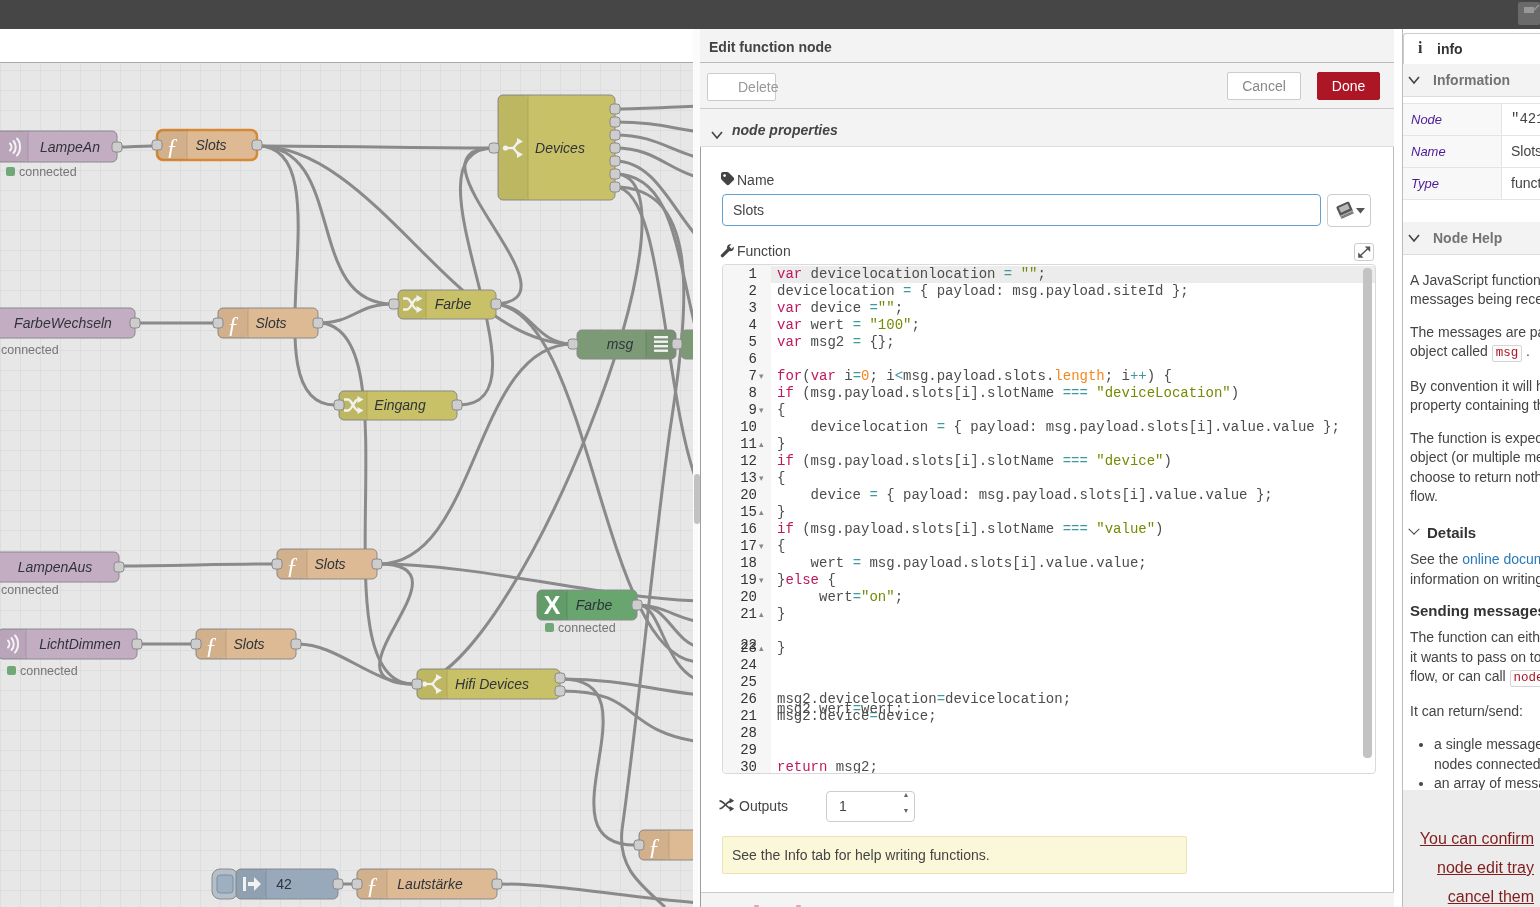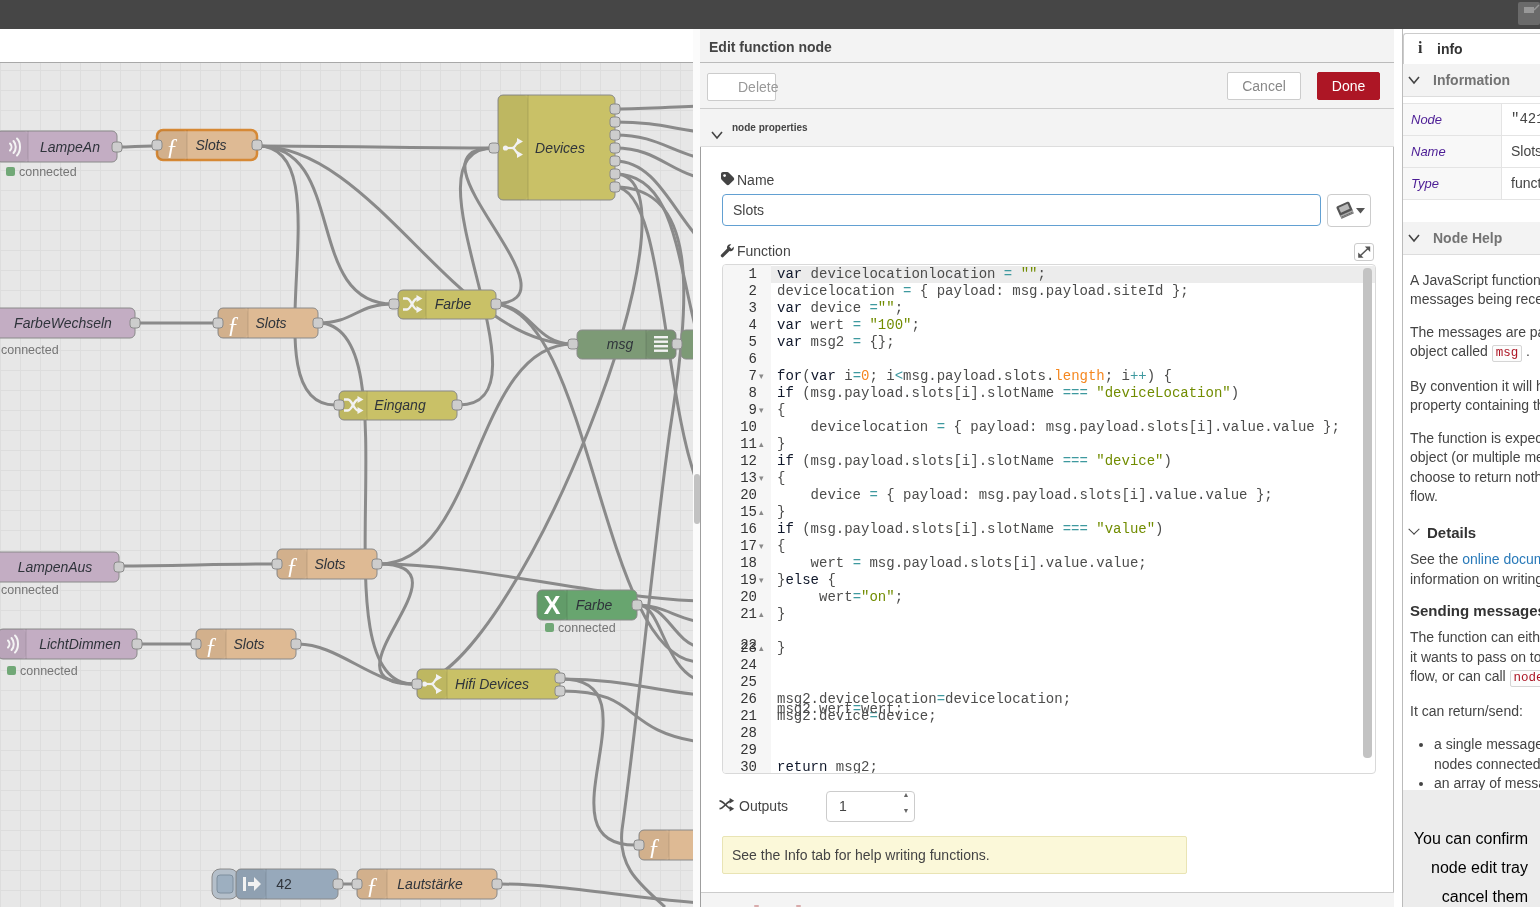--- a/index.html
+++ b/index.html
@@ -32,7 +32,7 @@
 #bcancel { left:527px; top:9px; width:74px; color:#888; line-height:27px; }
 #bdone { left:617px; top:9px; width:63px; color:#fff; background:#ad1625; border-color:#ad1625; line-height:27px; }
 #secprops { left:700px; top:109px; width:694px; height:38px; background:#f3f3f3; border-bottom:1px solid #ddd; }
-#secprops b { position:absolute; left:32px; top:13px; font-size:10px; color:#444; }
+#secprops b { position:absolute; left:32px; top:13px; font-size:14px; color:#444;font-style:italic; }
 .lbl { position:absolute; font-size:14px; color:#444; }
 
 #nameinput { left:722px; top:194px; width:599px; height:32px; border:1.5px solid #62a0d2; border-radius:4px; font-size:14px; color:#444; line-height:29px; padding-left:10px; background:#fff; }

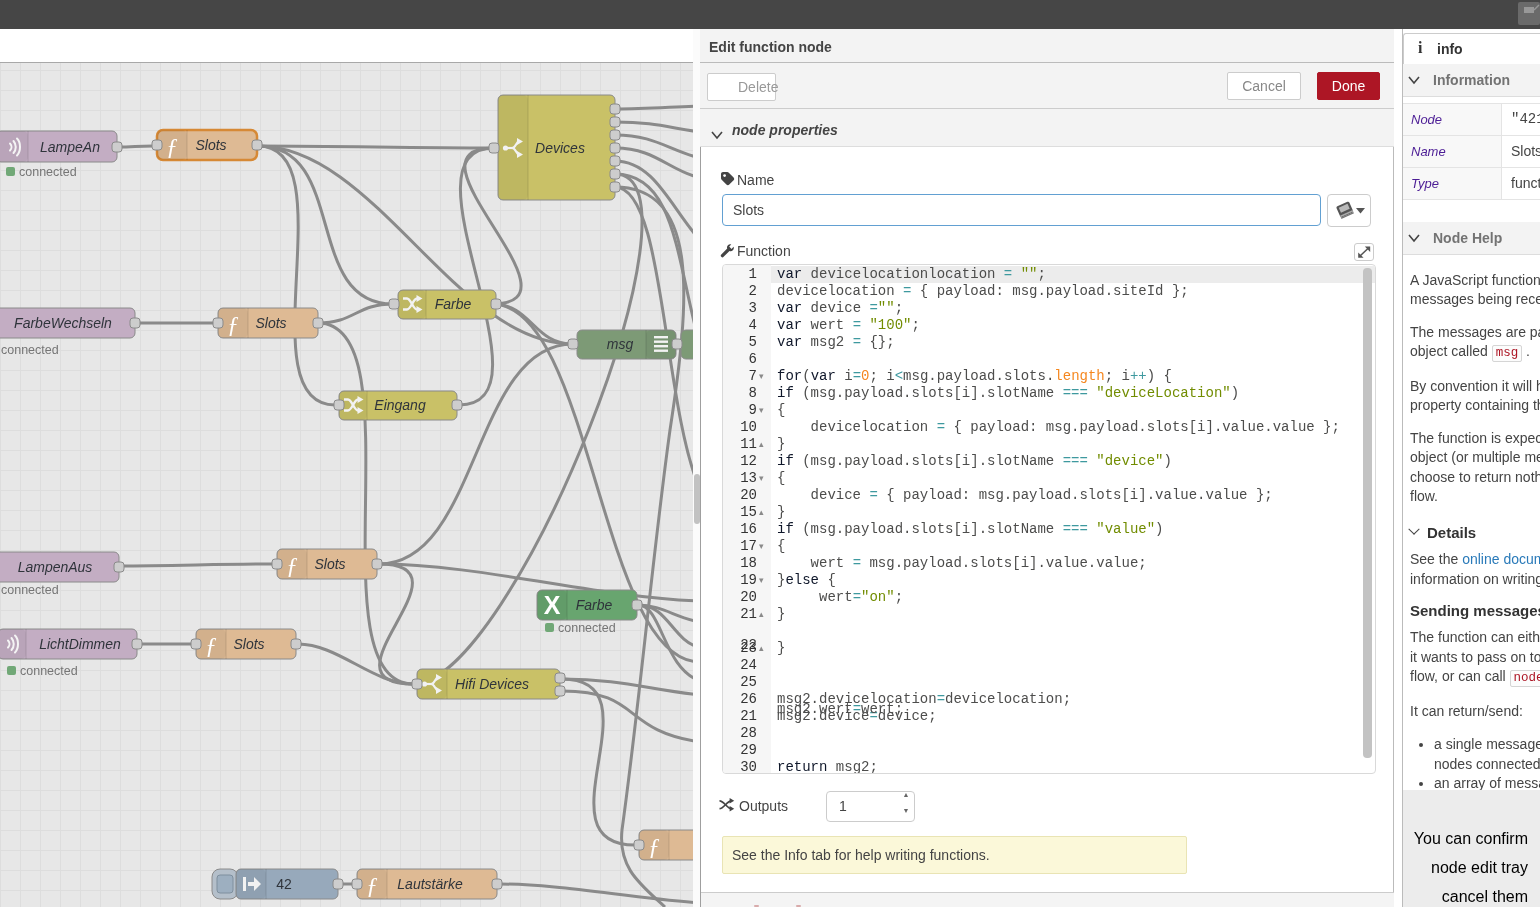--- a/index.html
+++ b/index.html
@@ -47,7 +47,7 @@
 #activegut { position:absolute; left:0px; top:1px; width:48px; height:17px; background:#d9d9d9; z-index:1; }
 #codelines { position:absolute; left:0; top:0; width:654px; height:510px; z-index:2; }
 .cl { position:absolute; left:54px; height:17px; font-family:"Liberation Mono",monospace; font-size:14px; line-height:17px; color:#4d4d4c; white-space:pre; }
-.k { color:#0f172a; } .s { color:#718c00; } .n { color:#f5871f; } .o { color:#3e999f; }
+.k { color:#be185d; } .s { color:#718c00; } .n { color:#f5871f; } .o { color:#3e999f; }
 .fold { position:absolute; left:36px; width:10px; height:17px; color:#8a8a8a; font-size:9px; line-height:17px; }
 #ethumb { position:absolute; left:640px; top:3px; width:9px; height:490px; background:#c3c3c3; border-radius:4px; }
 

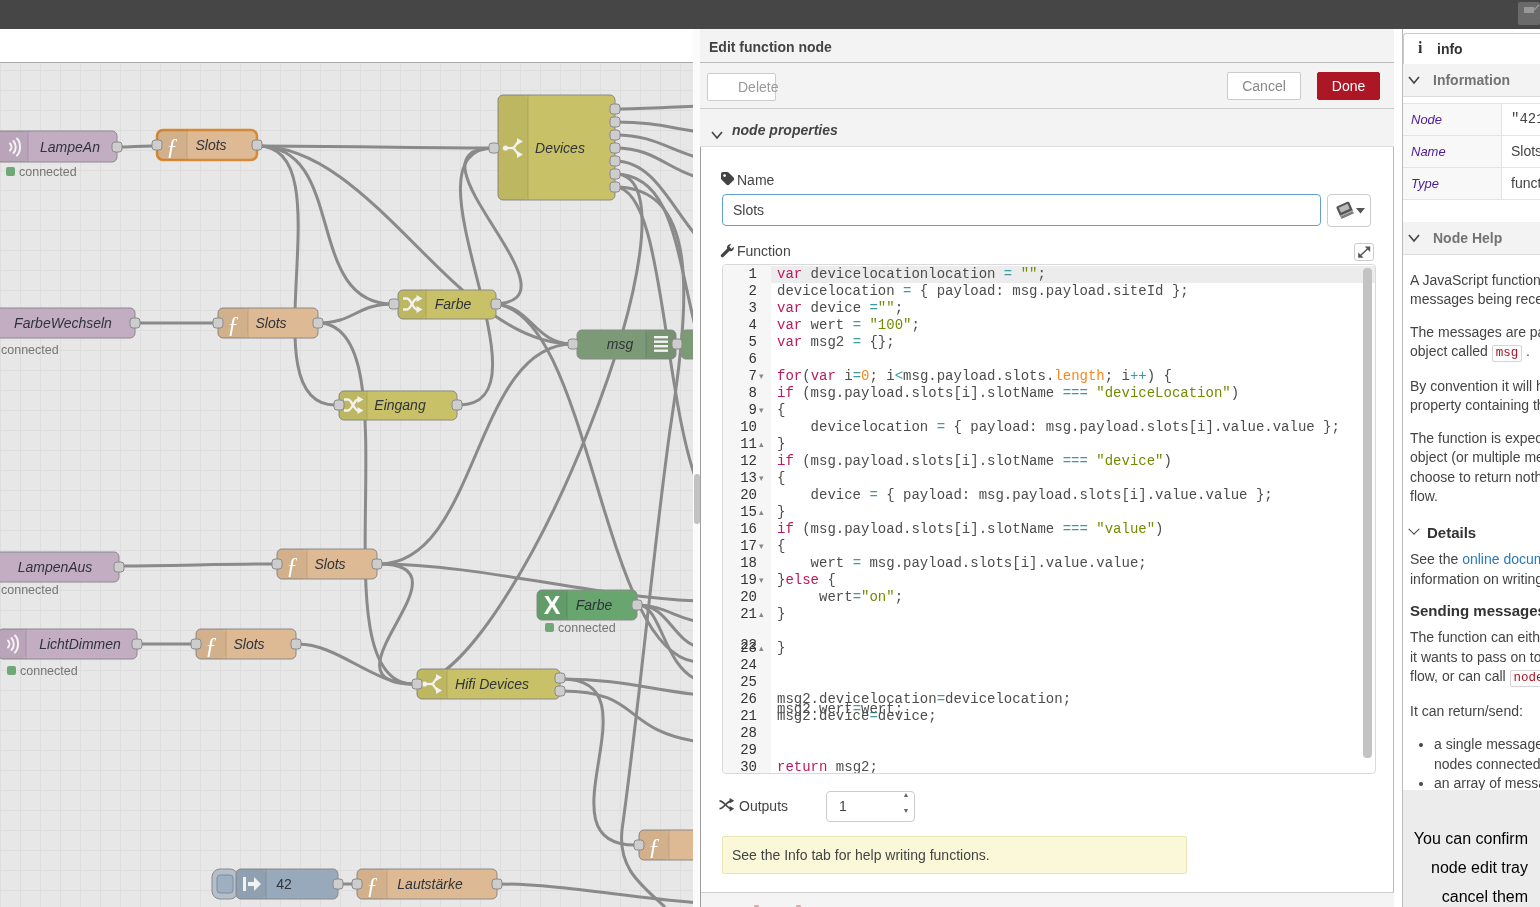--- a/index.html
+++ b/index.html
@@ -80,7 +80,7 @@
 .code-chip { font-family:"Liberation Mono",monospace; font-size:12.5px; color:#ad1625; border:1px solid #d5d5d5; background:#fcfcfc; border-radius:2px; padding:0px 3px 1px 3px; }
 .link { color:#2a7ab9; }
 #grayblock { left:1403px; top:790px; width:137px; height:117px; background:#ececec; }
-#grayblock div { position:absolute; right:12px; font-size:16px; color:#000000; white-space:nowrap; }
+#grayblock div { position:absolute; right:6px; font-size:16px; color:#7f1d1d; white-space:nowrap;text-decoration:underline; }
 </style>
 </head>
 <body>

